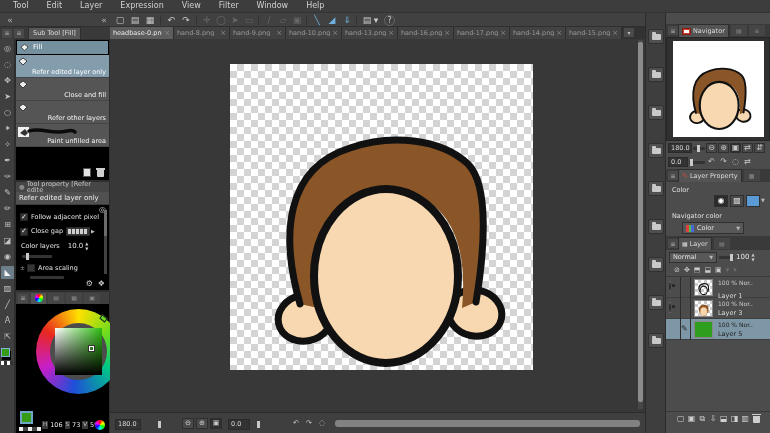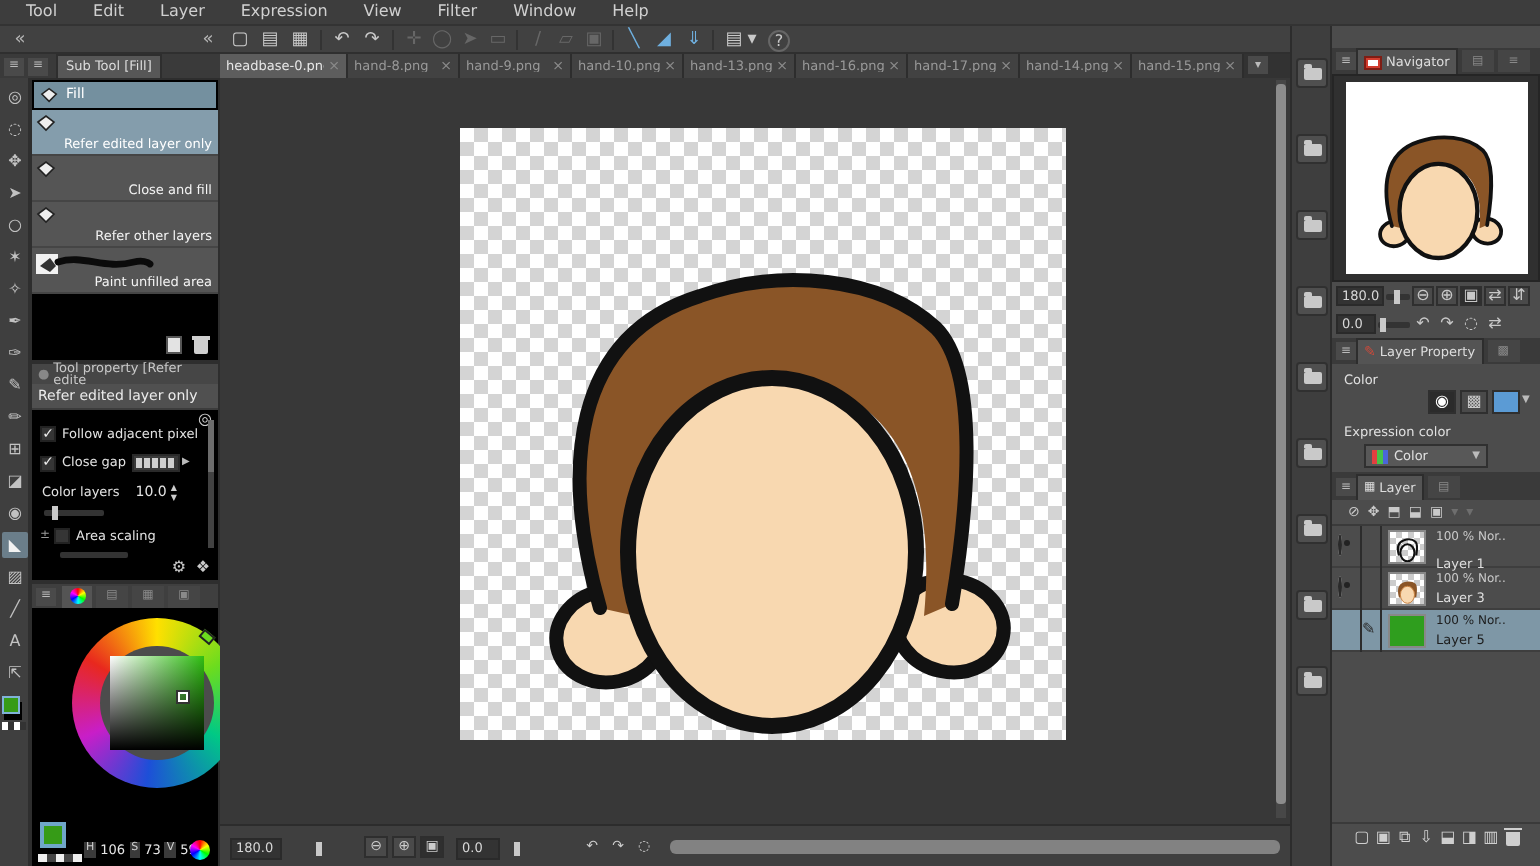--- a/index.html
+++ b/index.html
@@ -472,7 +472,7 @@
     <span class="abs navbtn" style="left:64px;top:13px;width:14px;height:12px">▩</span>
     <span class="abs" style="left:80px;top:13px;width:14px;height:12px;background:#5b9bd5;border:1px solid #2f2f2f"></span>
     <span class="abs" style="left:95px;top:16px;font-size:5px;color:#bbb">▼</span>
-    <span class="abs" style="left:6px;top:31px;font-size:6.5px;color:#e0e0e0">Expression color</span>
+    <span class="abs" style="left:6px;top:31px;font-size:6.5px;color:#e0e0e0">Navigator color</span>
     <div class="abs dd" style="left:16px;top:40px;width:62px;height:12px;padding:0 3px;gap:3px">
       <span class="rgbstripe"></span>
       <span style="flex:1">Color</span>

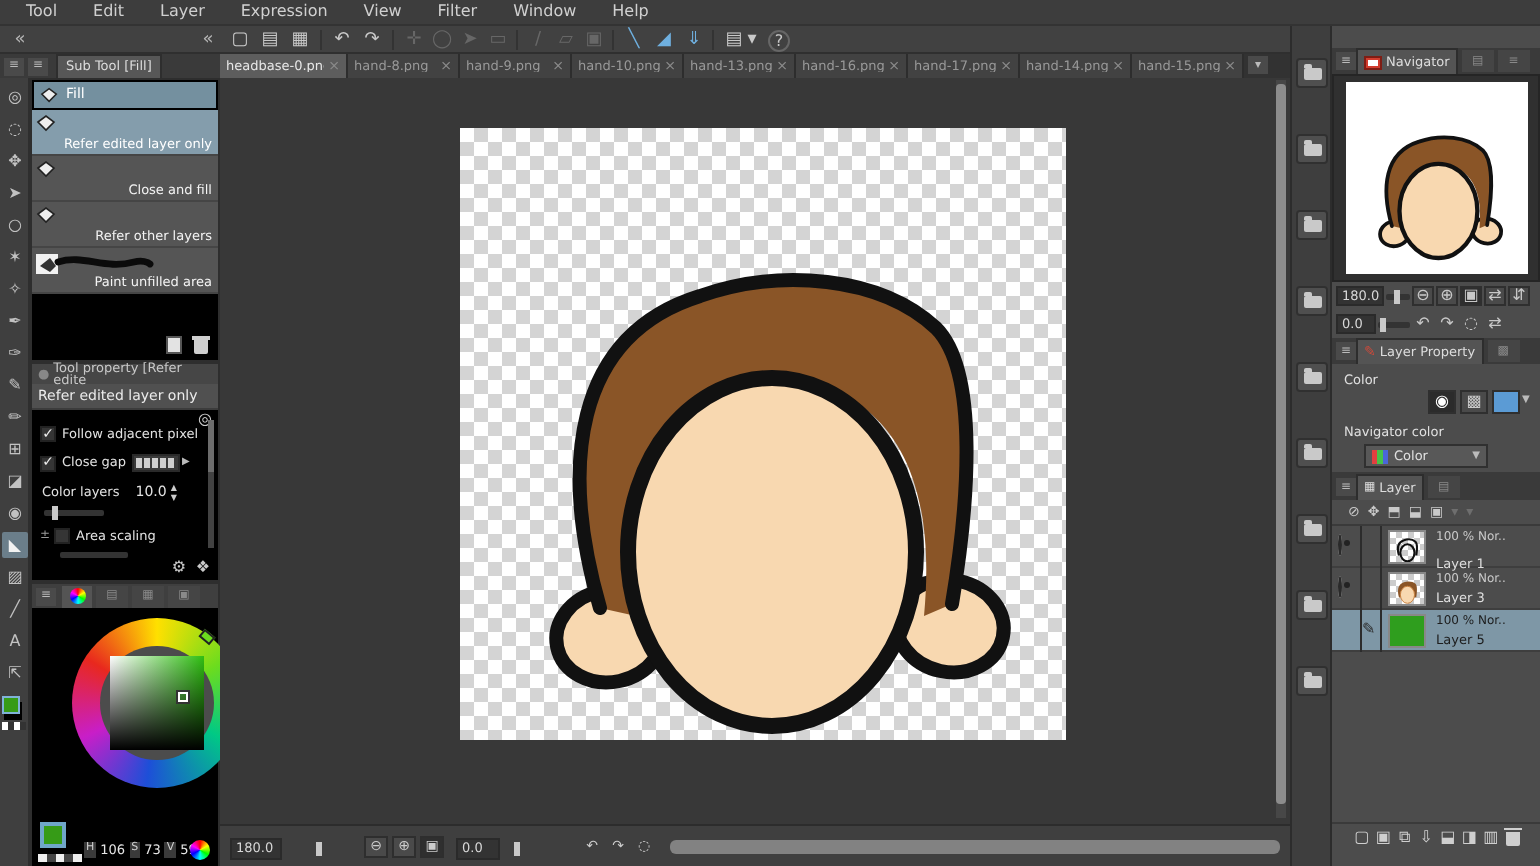--- a/index.html
+++ b/index.html
@@ -488,6 +488,20 @@
     </span>
     <span class="rtab-dim">▤</span>
   </div>
+  <div style="height:14px;display:flex;align-items:center;gap:2px;padding:0 3px">
+    <div class="dd" style="width:48px;height:11px;padding:0 3px">
+      <span style="flex:1">Normal</span>
+      <span style="font-size:5px;color:#bbb">▼</span>
+    </div>
+    <span class="slider-track" style="width:15px;flex:none">
+        <span class="slider-thumb" style="left:11px"></span>
+      </span>
+    <span style="font-size:7px;color:#e6e6e6">100</span>
+    <span style="display:inline-flex;flex-direction:column;font-size:4px;color:#ccc;gap:1px">
+        <span>▲</span>
+        <span>▼</span>
+      </span>
+  </div>
   <div style="height:13px;display:flex;align-items:center;gap:4px;padding:0 8px;border-bottom:1px solid #3a3a3a">
     <span style="font-size:7px;color:#c9c9c9">⊘</span>
     <span style="font-size:7px;color:#c9c9c9">✥</span>

